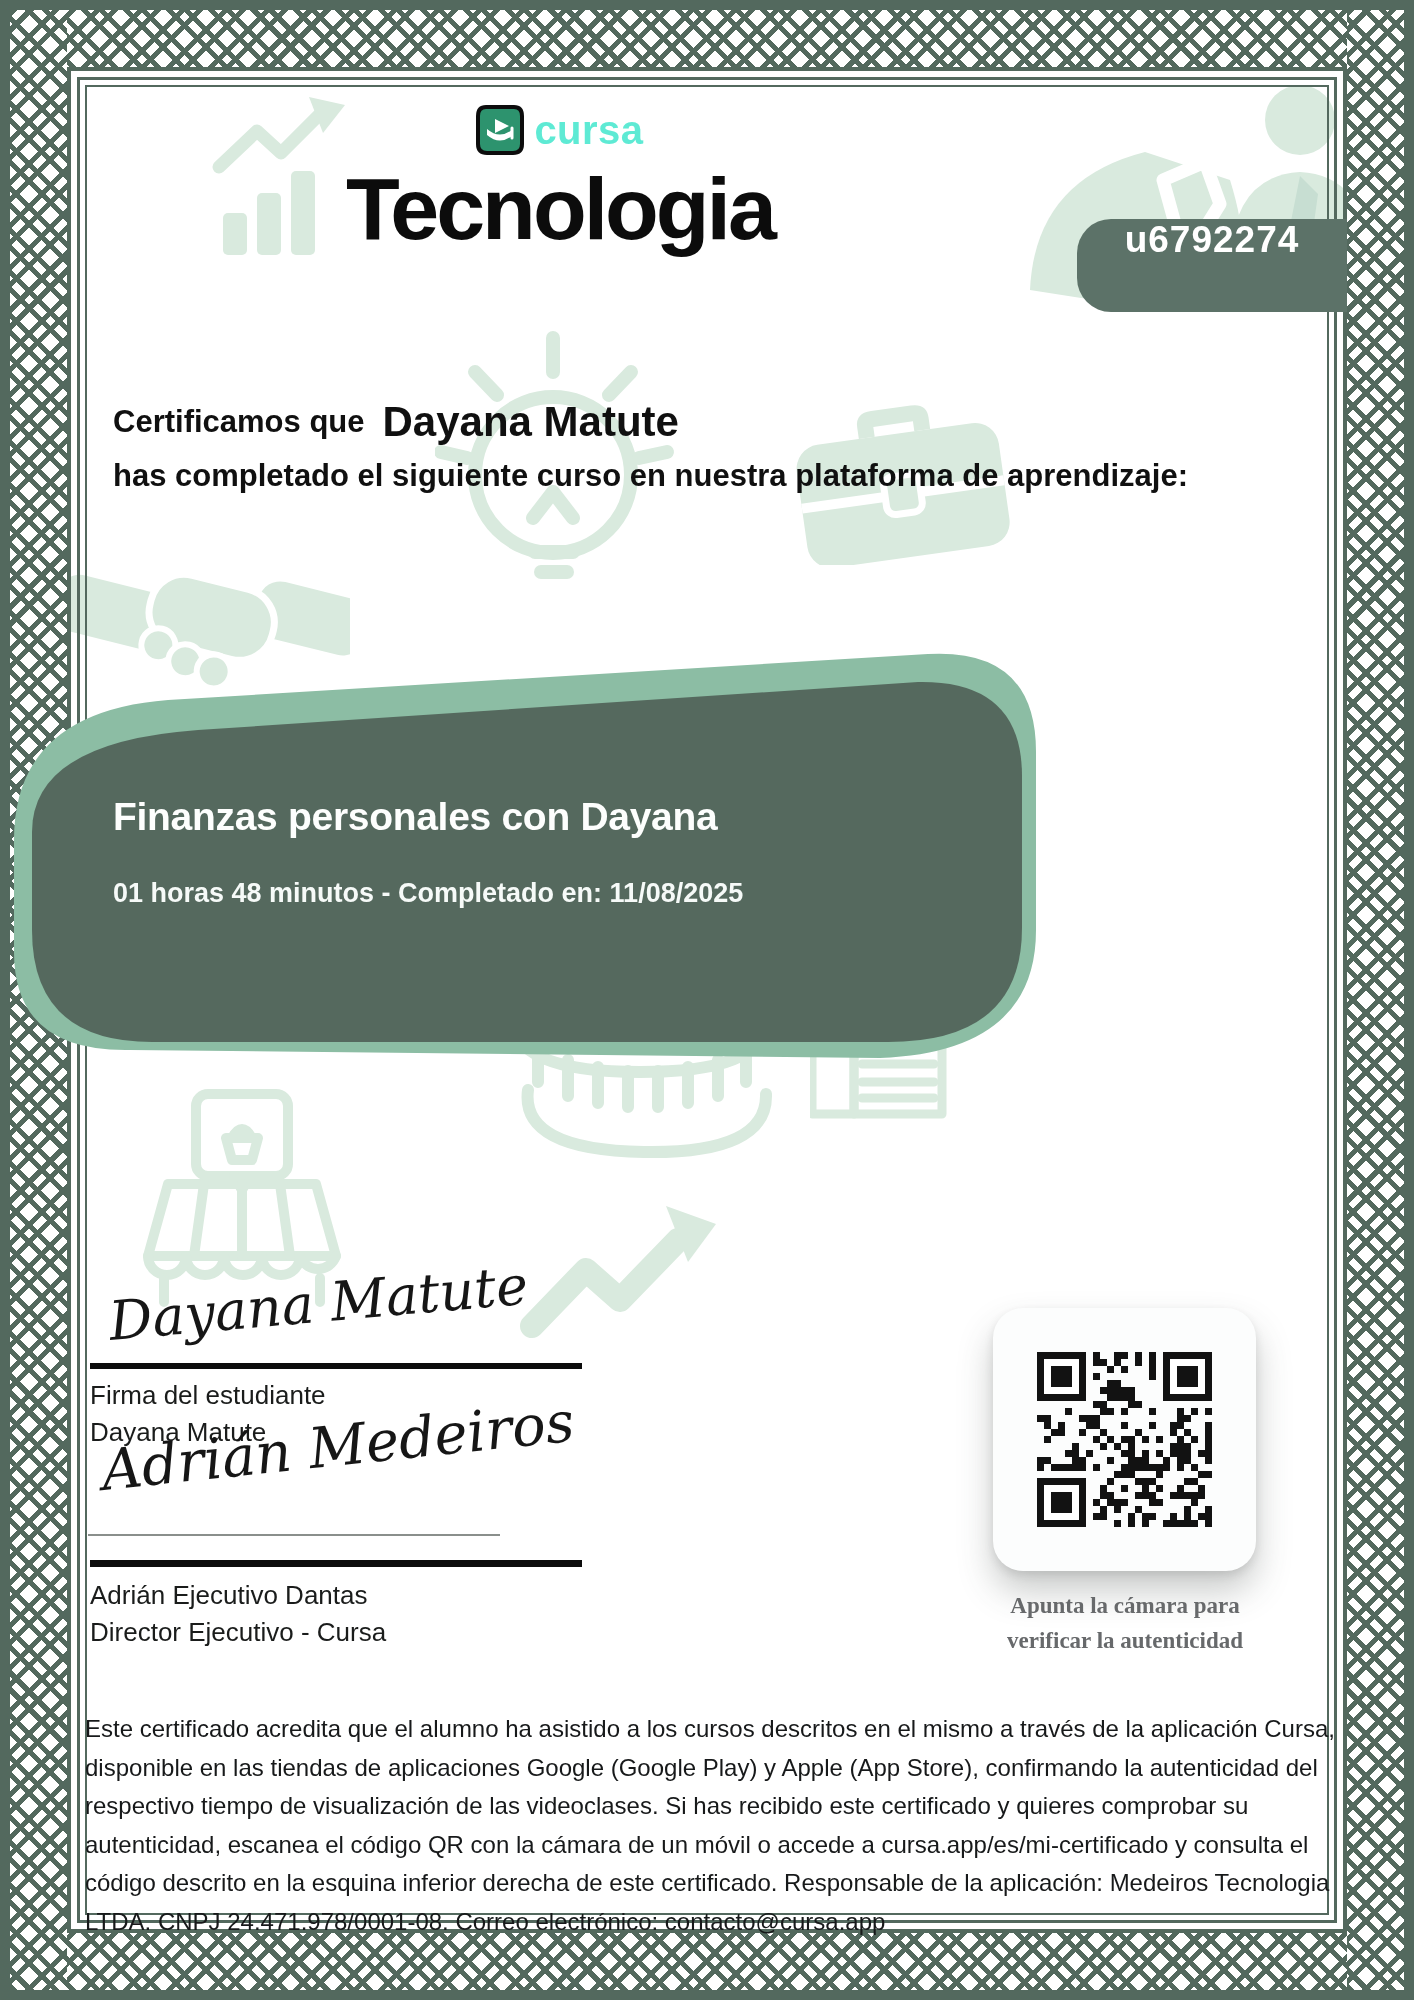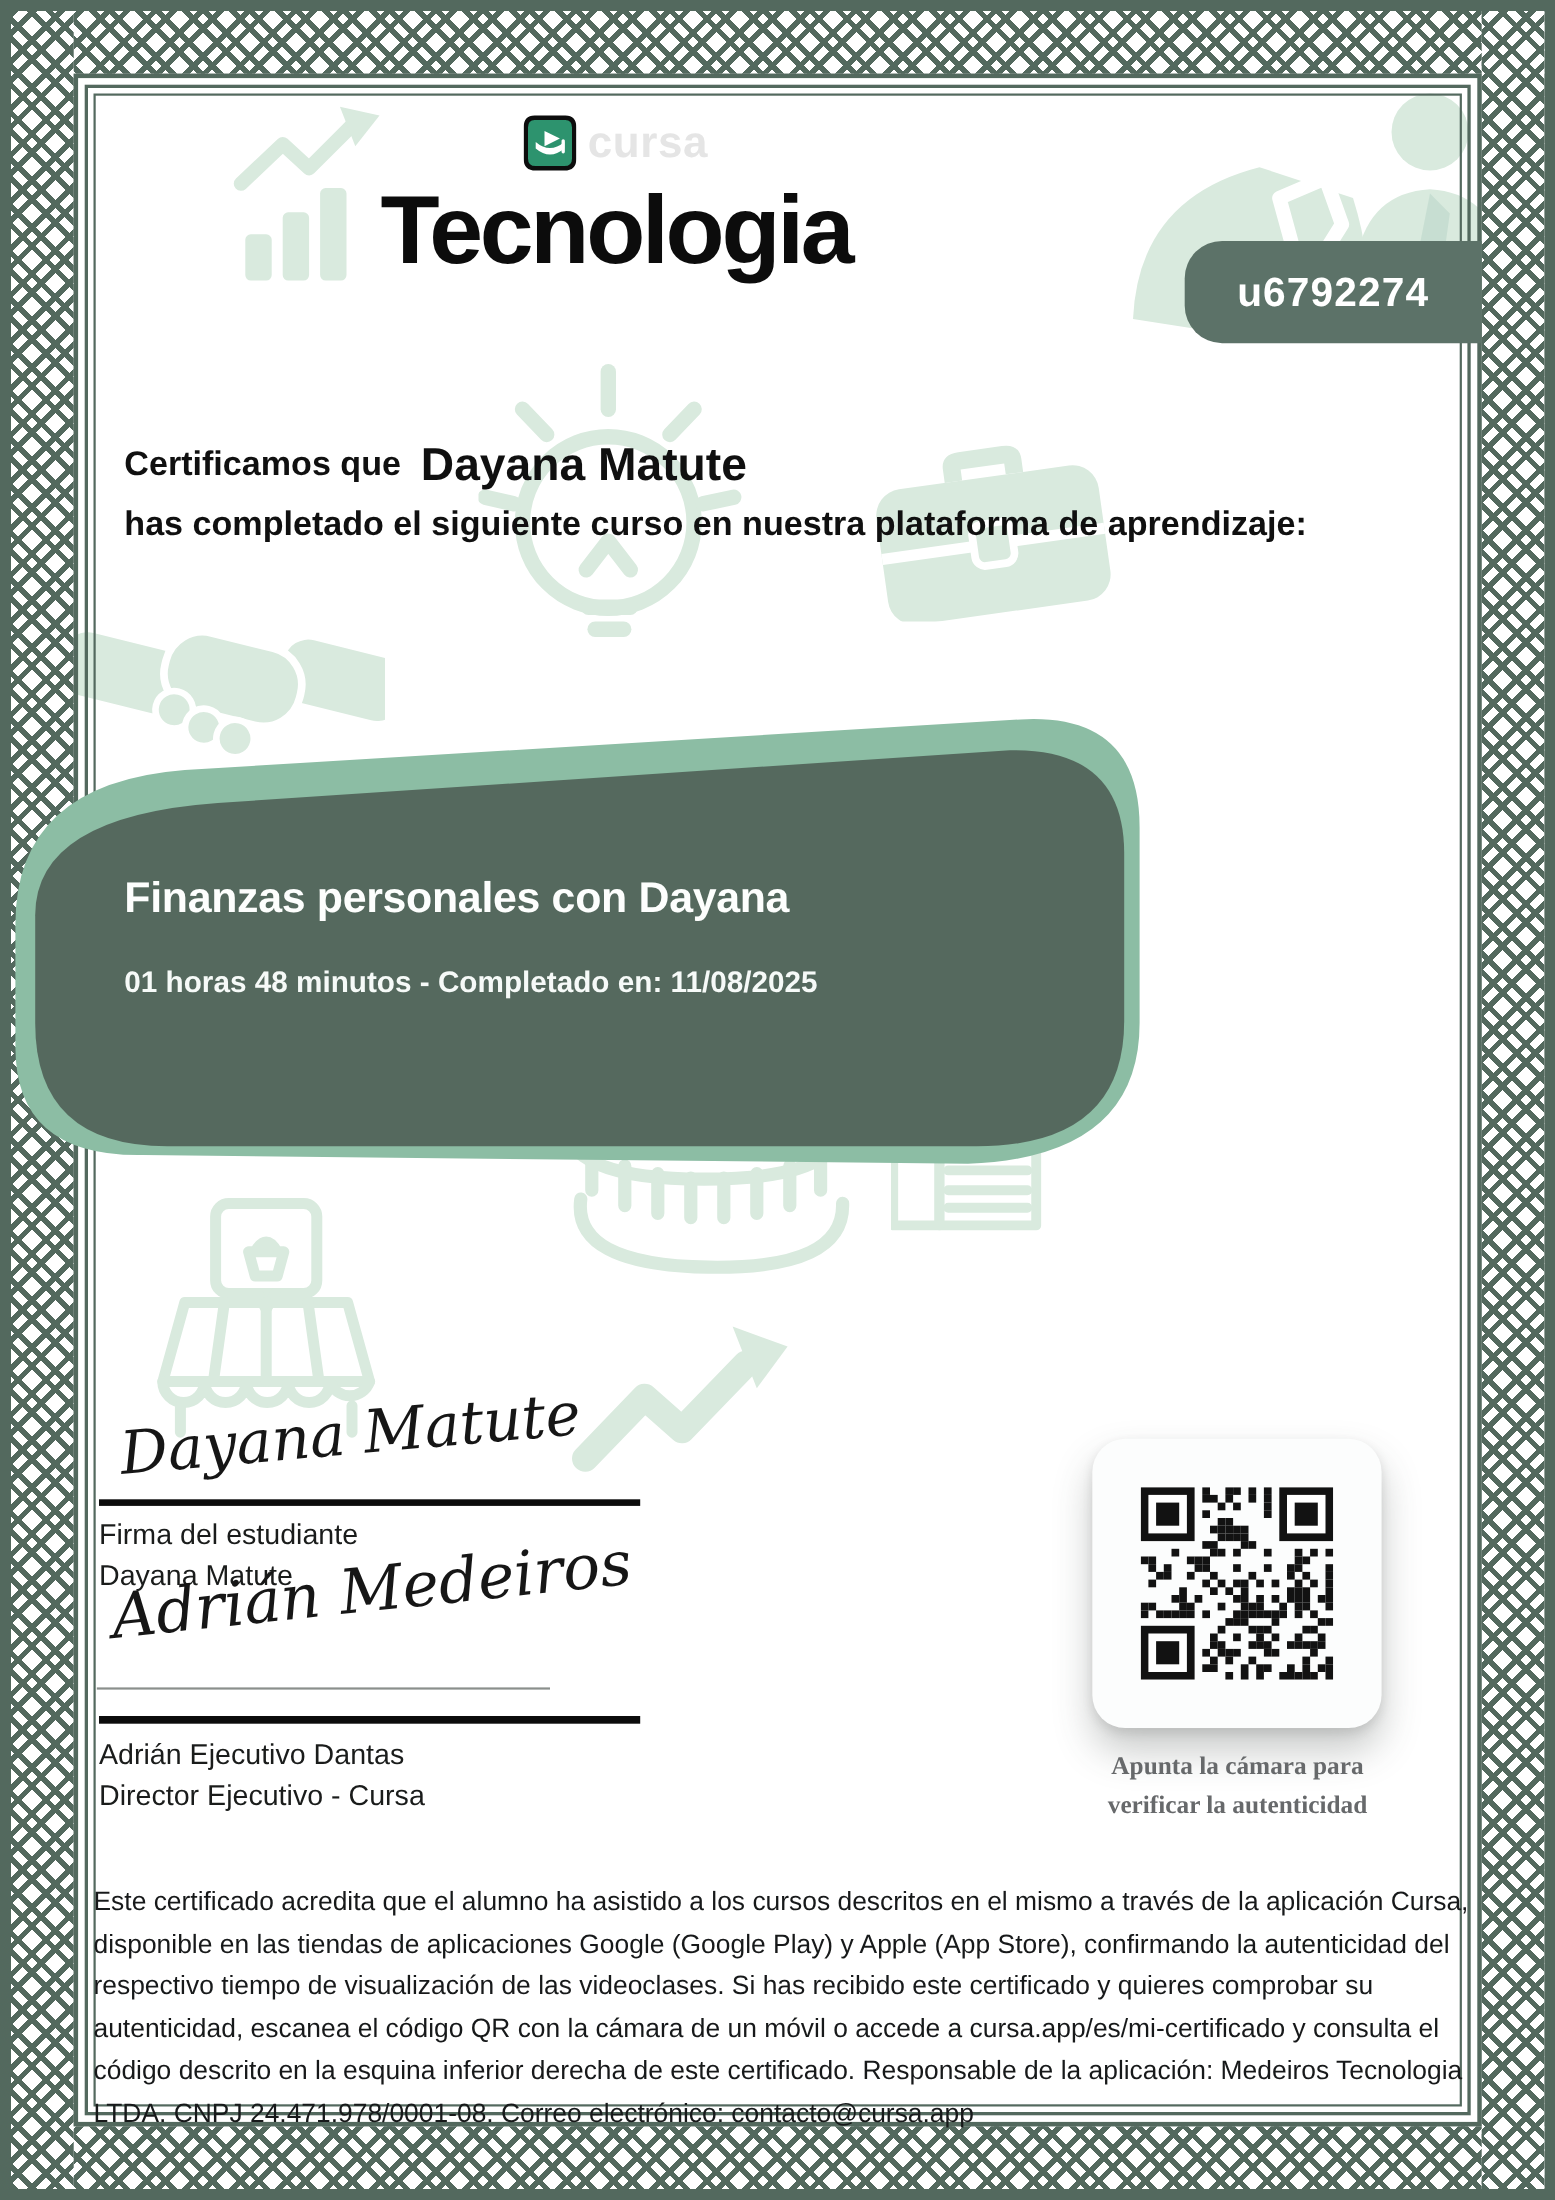--- a/index.html
+++ b/index.html
@@ -33,7 +33,7 @@
 
   
   .logo-row{position:absolute;left:0;top:104px;width:1120px;display:flex;justify-content:center;align-items:center;gap:10px;z-index:5;}
-  .logo-text{font-size:40px;font-weight:800;color:#e5e5e5;letter-spacing:.5px;}
+  .logo-text{font-size:40px;font-weight:800;color:#5eead4;letter-spacing:.5px;}
   .title{position:absolute;left:0;top:158px;width:1120px;text-align:center;font-size:88px;font-weight:800;
     color:#0c0c0c;letter-spacing:-3px;z-index:5;}
   .badge{position:absolute;left:1077px;top:219px;width:270px;height:93px;background:var(--c-badge);

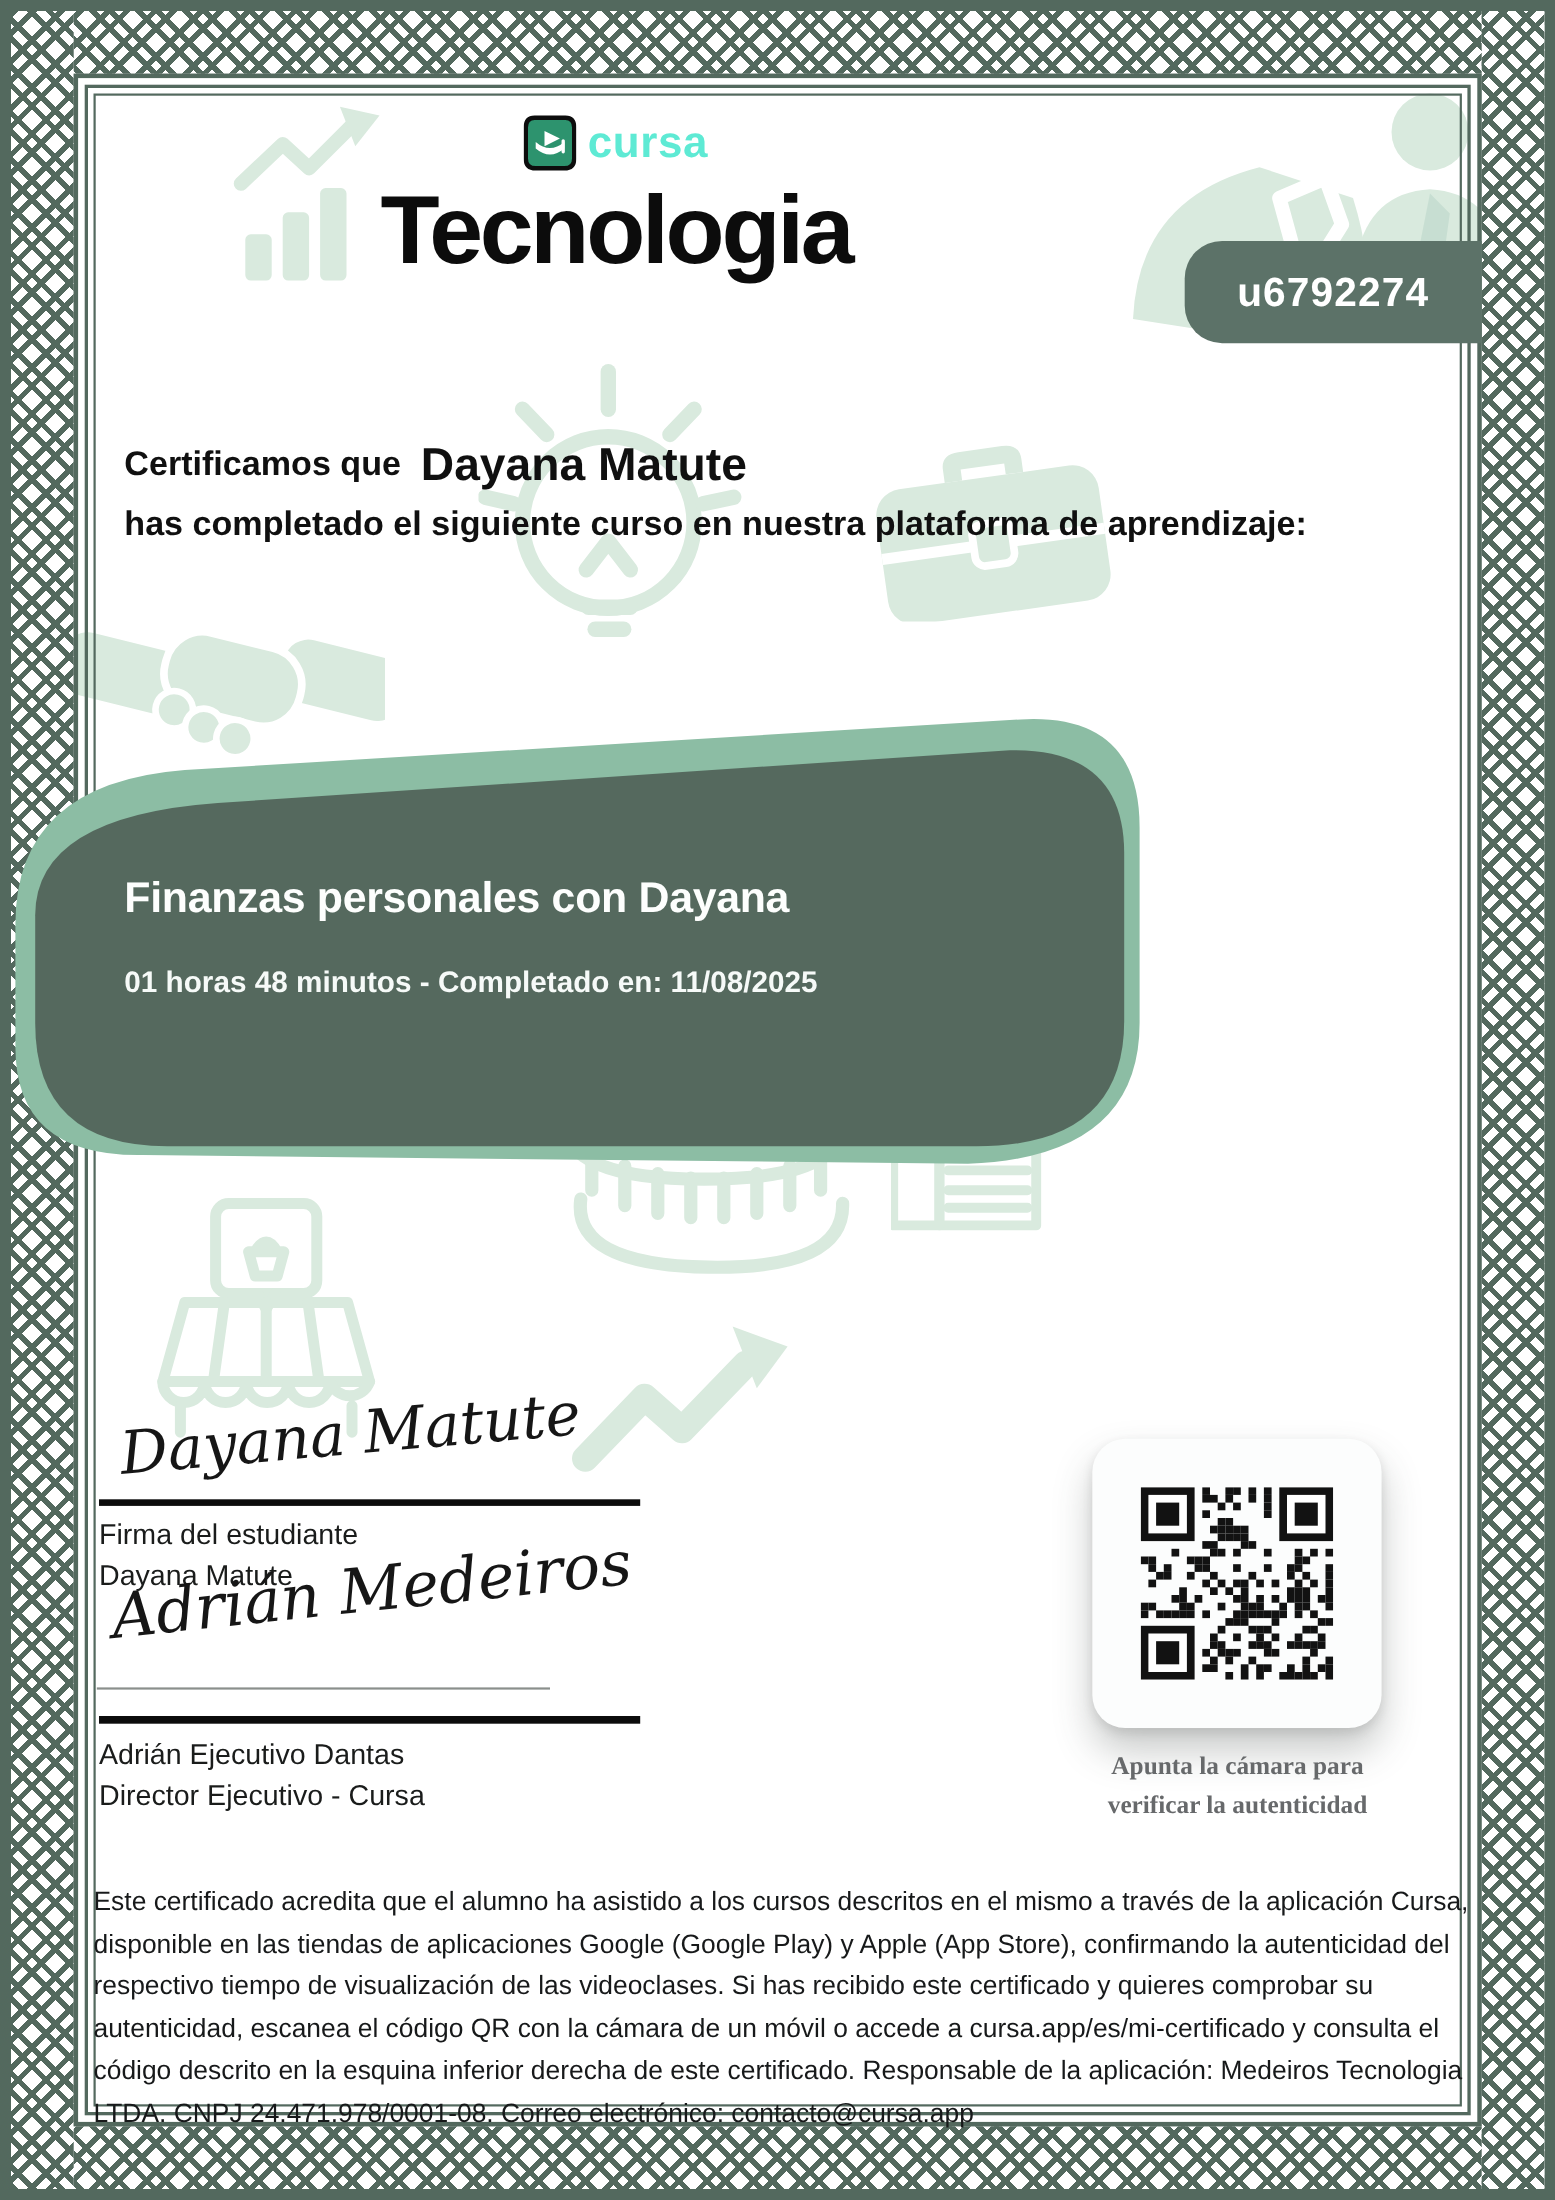--- a/index.html
+++ b/index.html
@@ -37,7 +37,7 @@
   .title{position:absolute;left:0;top:158px;width:1120px;text-align:center;font-size:88px;font-weight:800;
     color:#0c0c0c;letter-spacing:-3px;z-index:5;}
   .badge{position:absolute;left:1077px;top:219px;width:270px;height:93px;background:var(--c-badge);
-    border-radius:34px 0 0 34px;display:flex;align-items:center;justify-content:center;z-index:4;}
+    border-radius:34px 0 0 34px;display:flex;align-items:flex-start;justify-content:center;z-index:4;}
   .badge span{color:#fff;font-size:37px;font-weight:600;letter-spacing:1px;}
 
   

